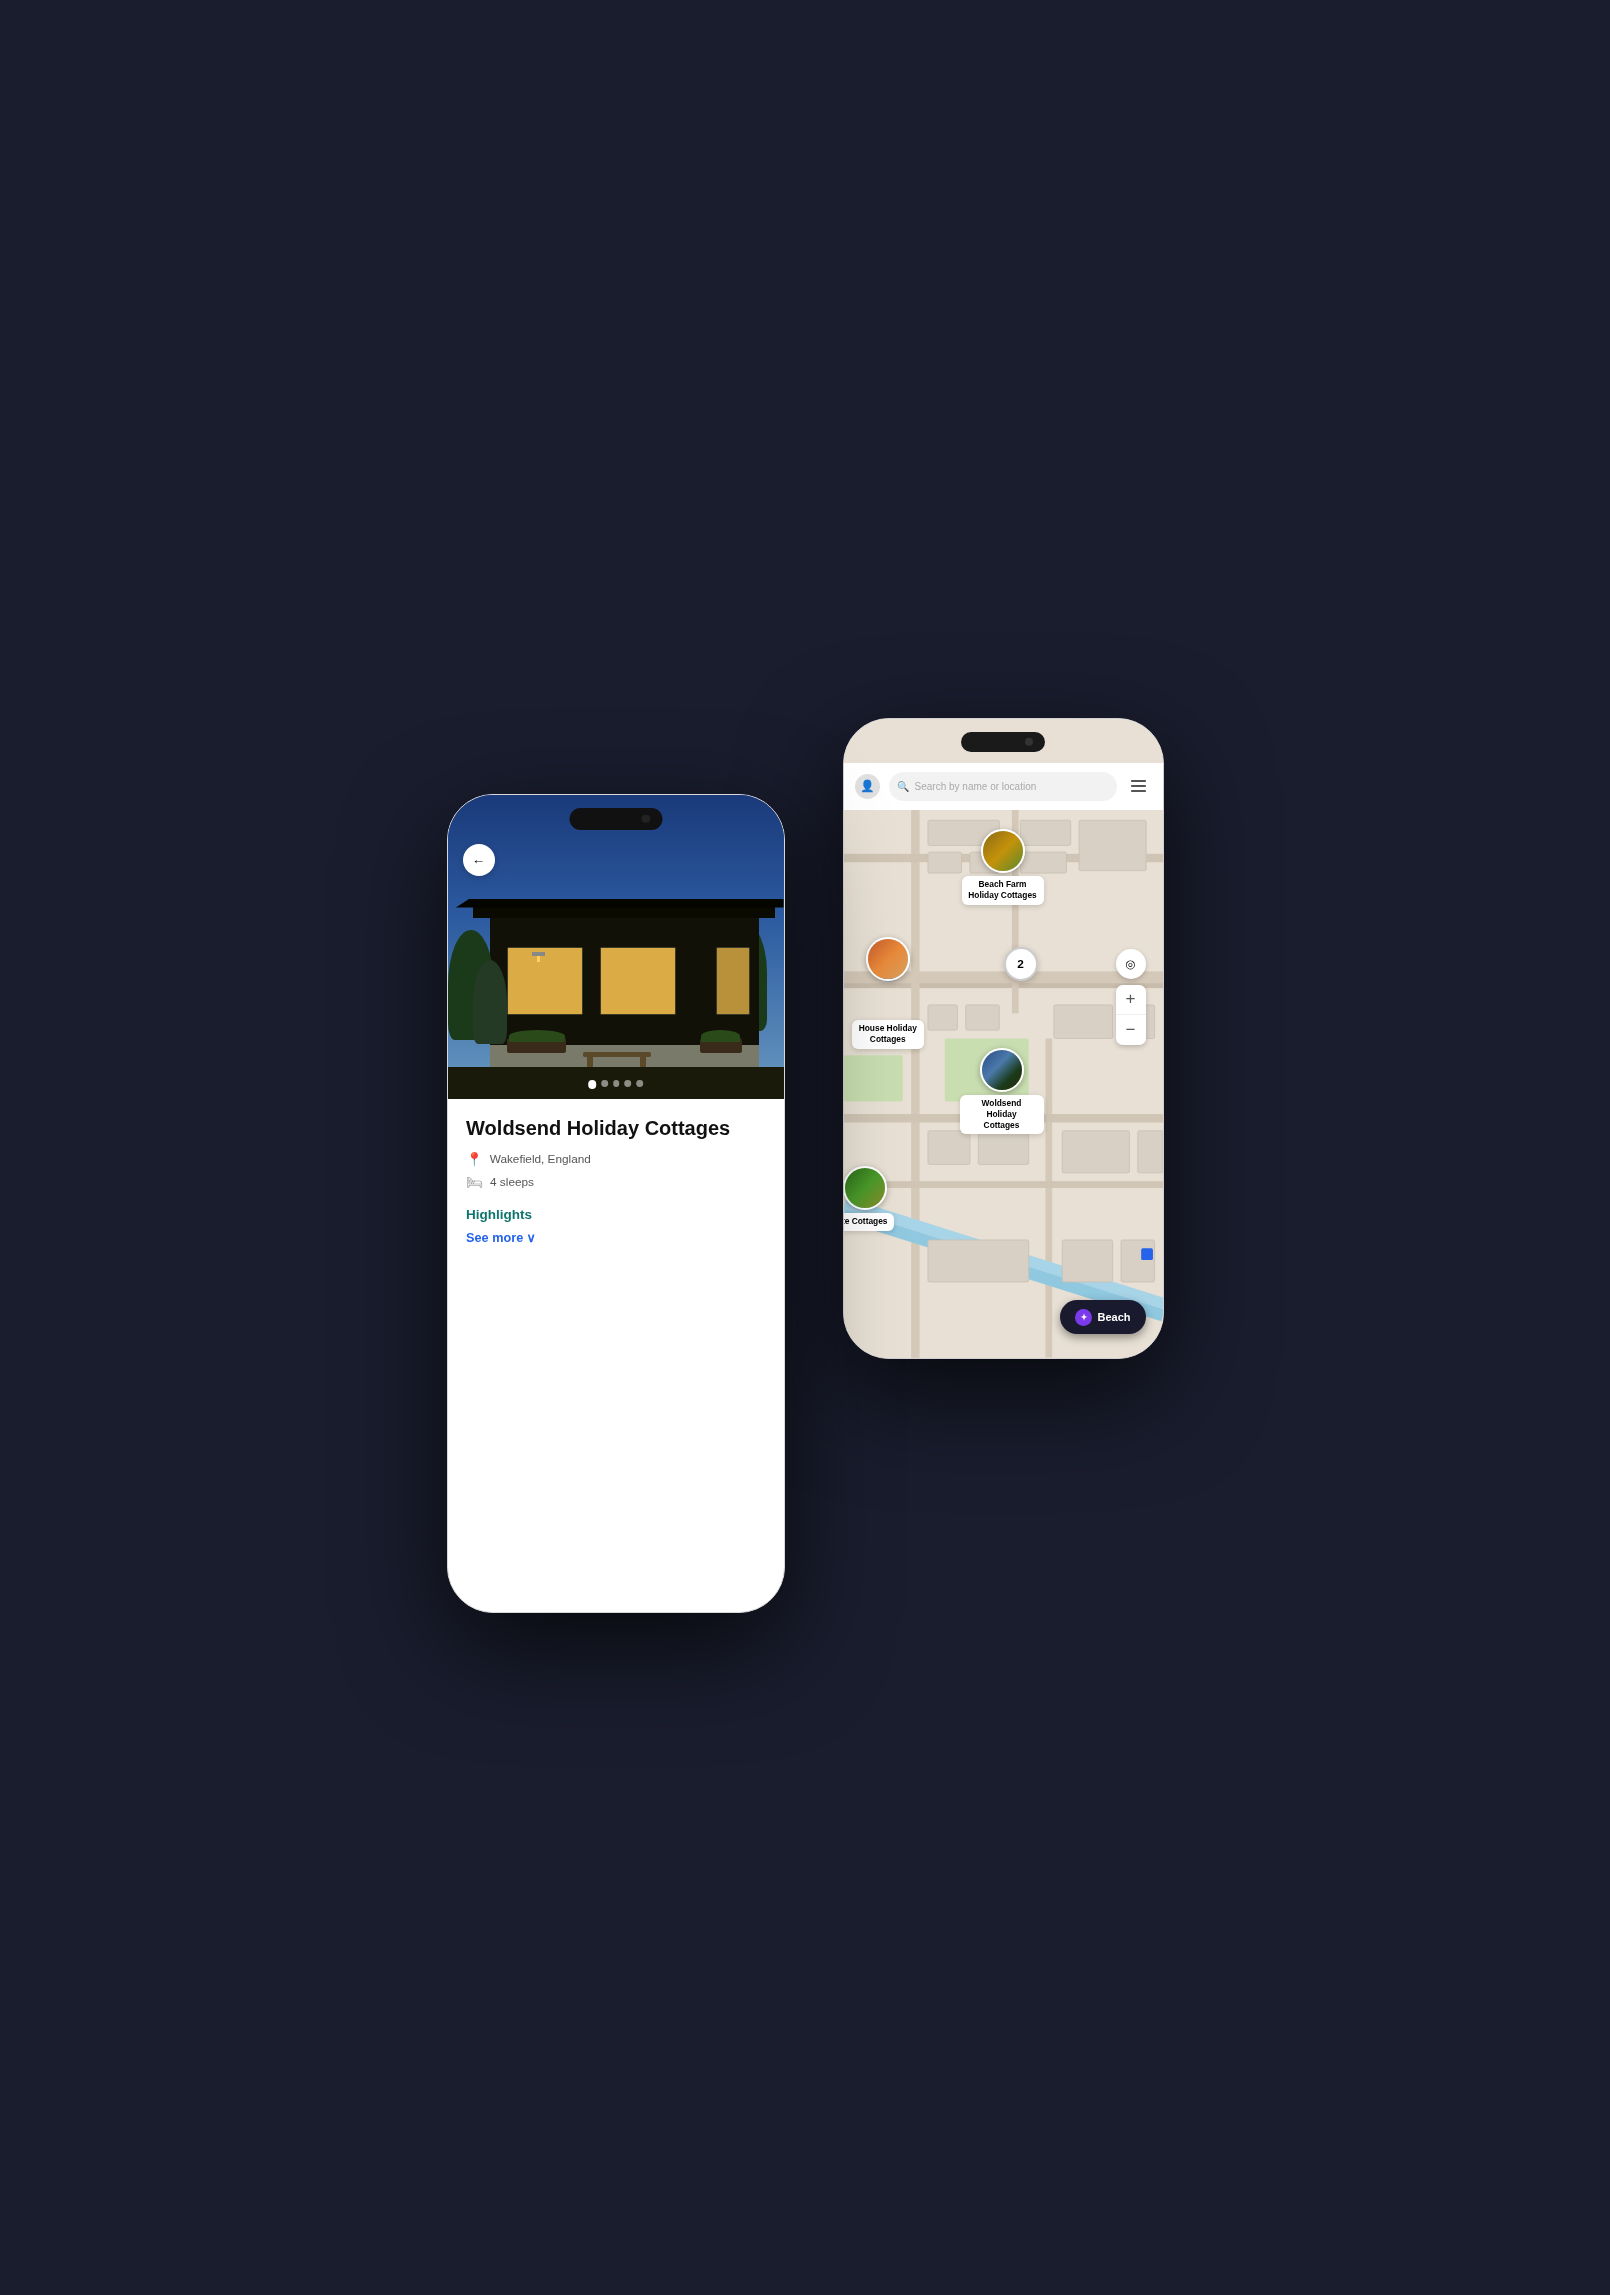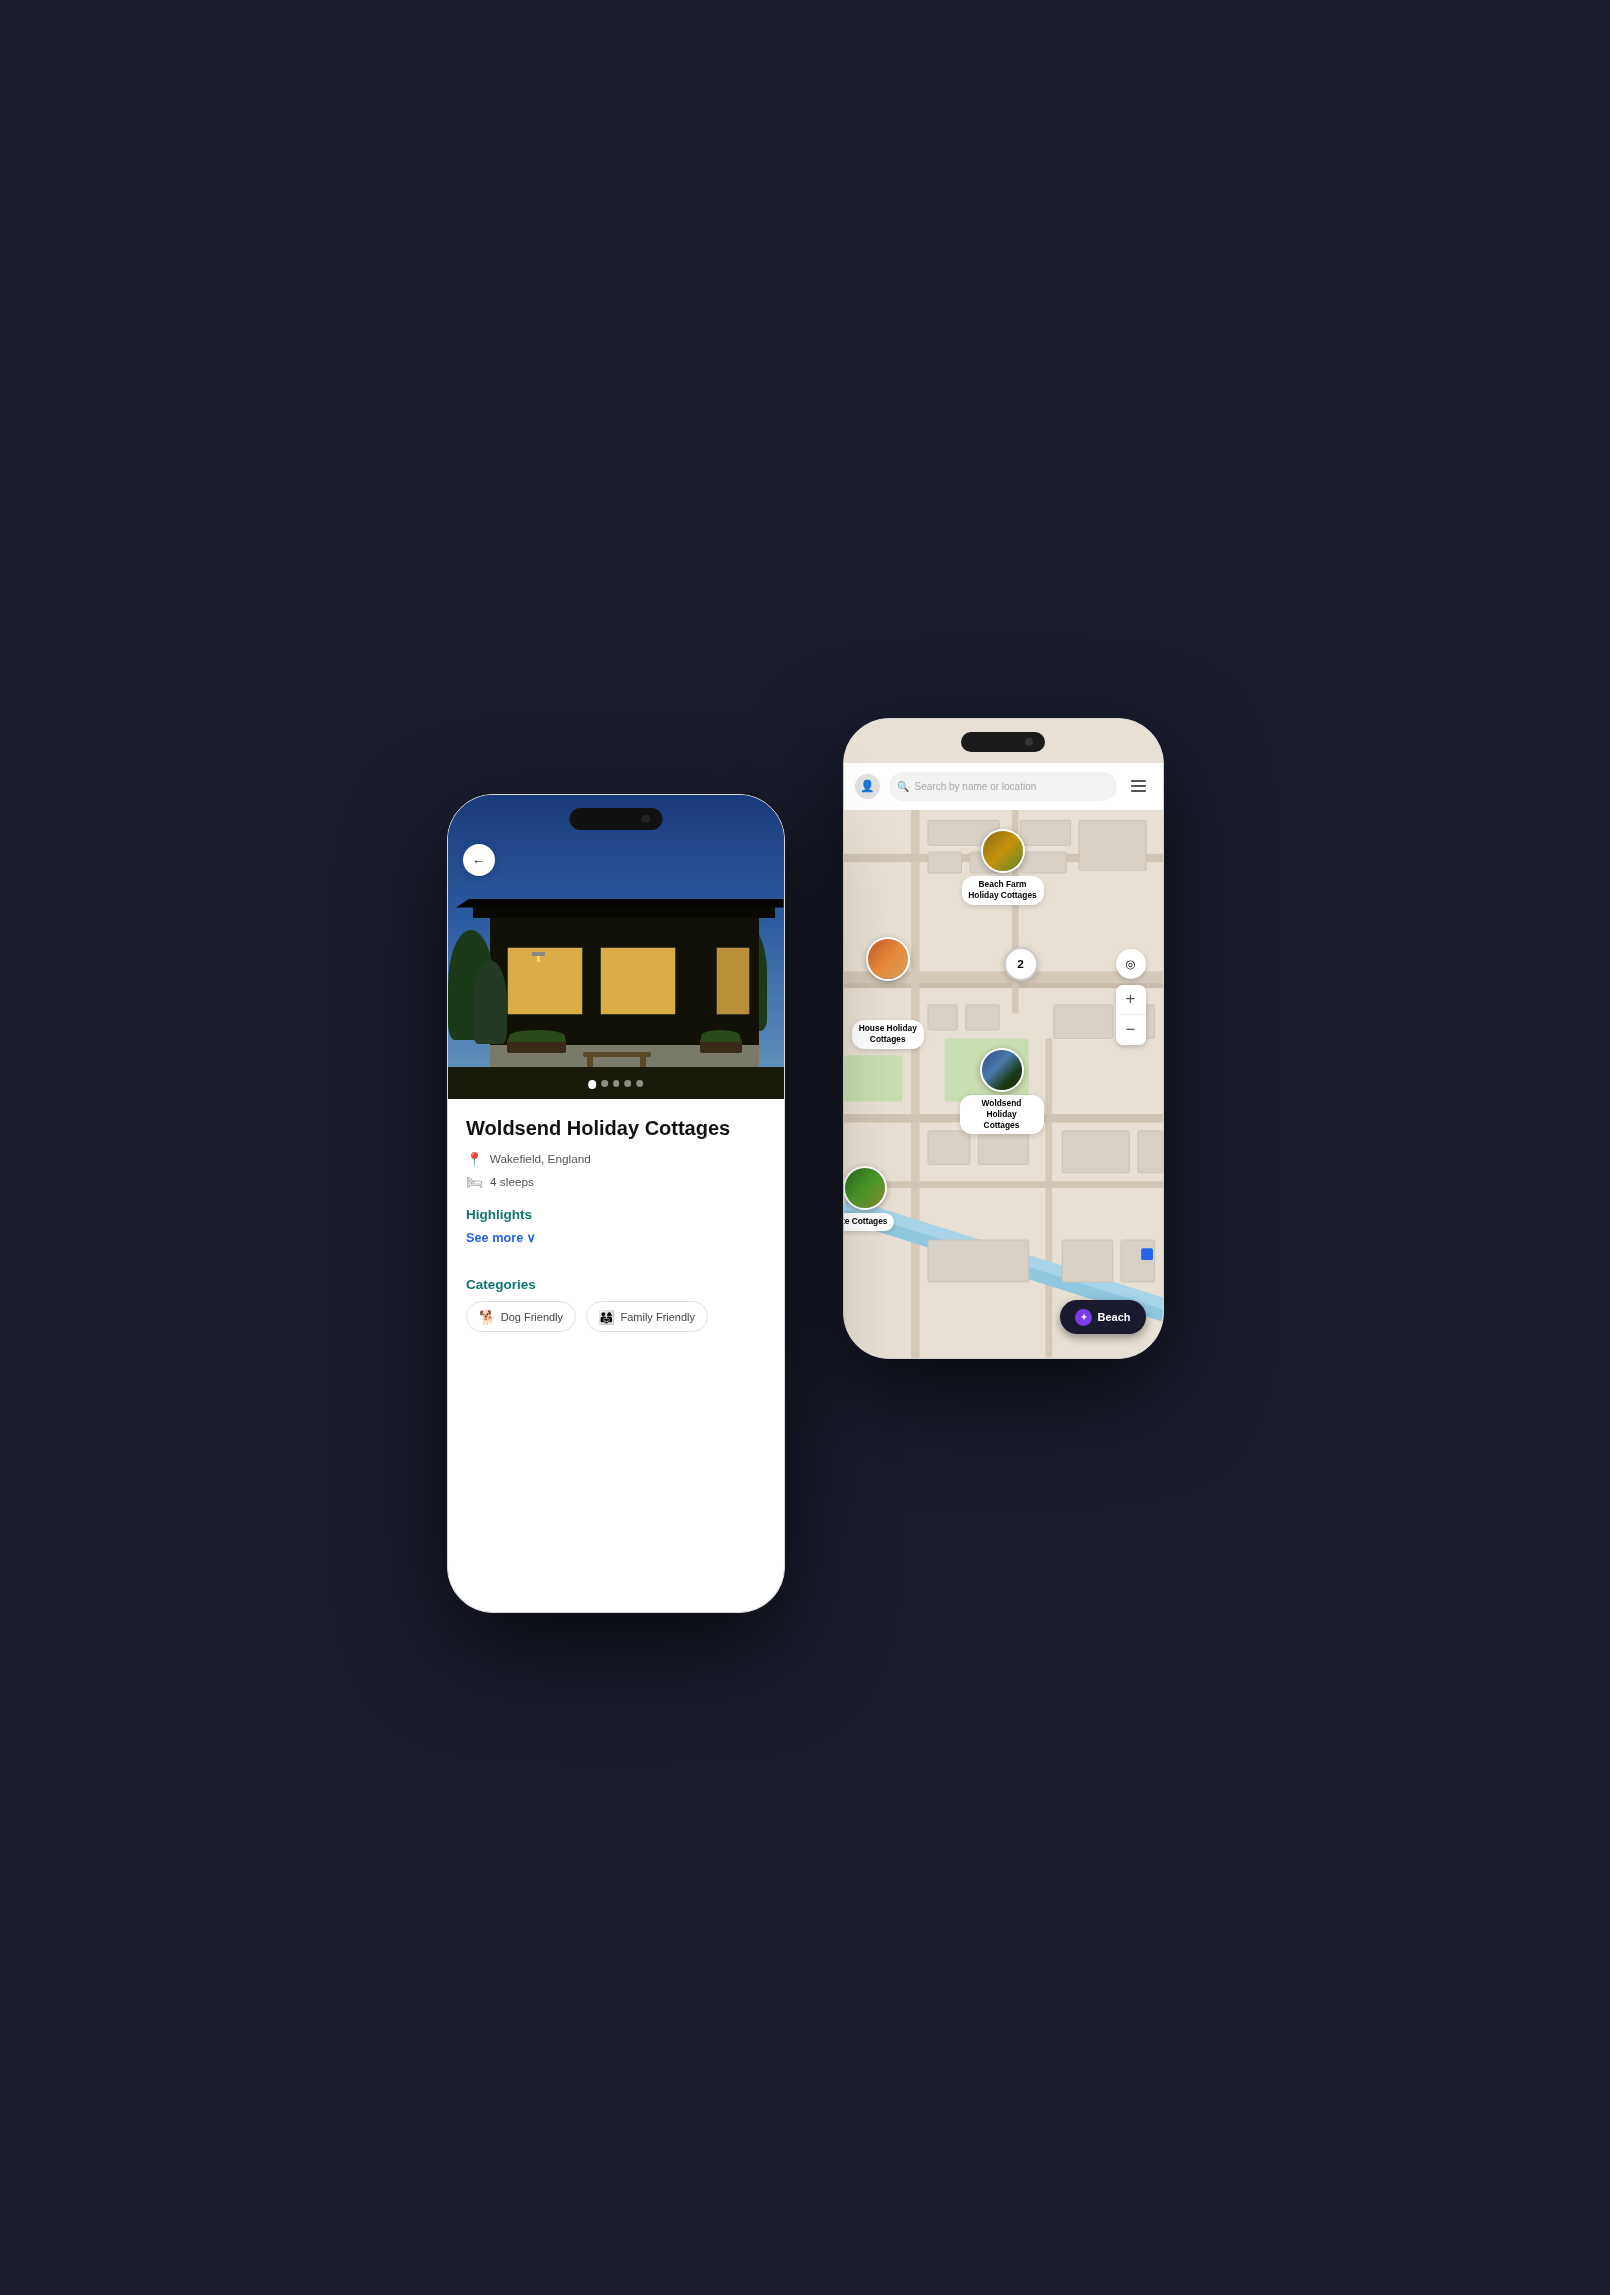--- a/index.html
+++ b/index.html
@@ -156,7 +156,7 @@
 
     .map-pin-label {
       background: white;
-      border-radius: 12px;
+      border-radius: 6px;
       padding: 3.4px 6.8px;
       font-size: 8.4px;
       font-weight: 600;

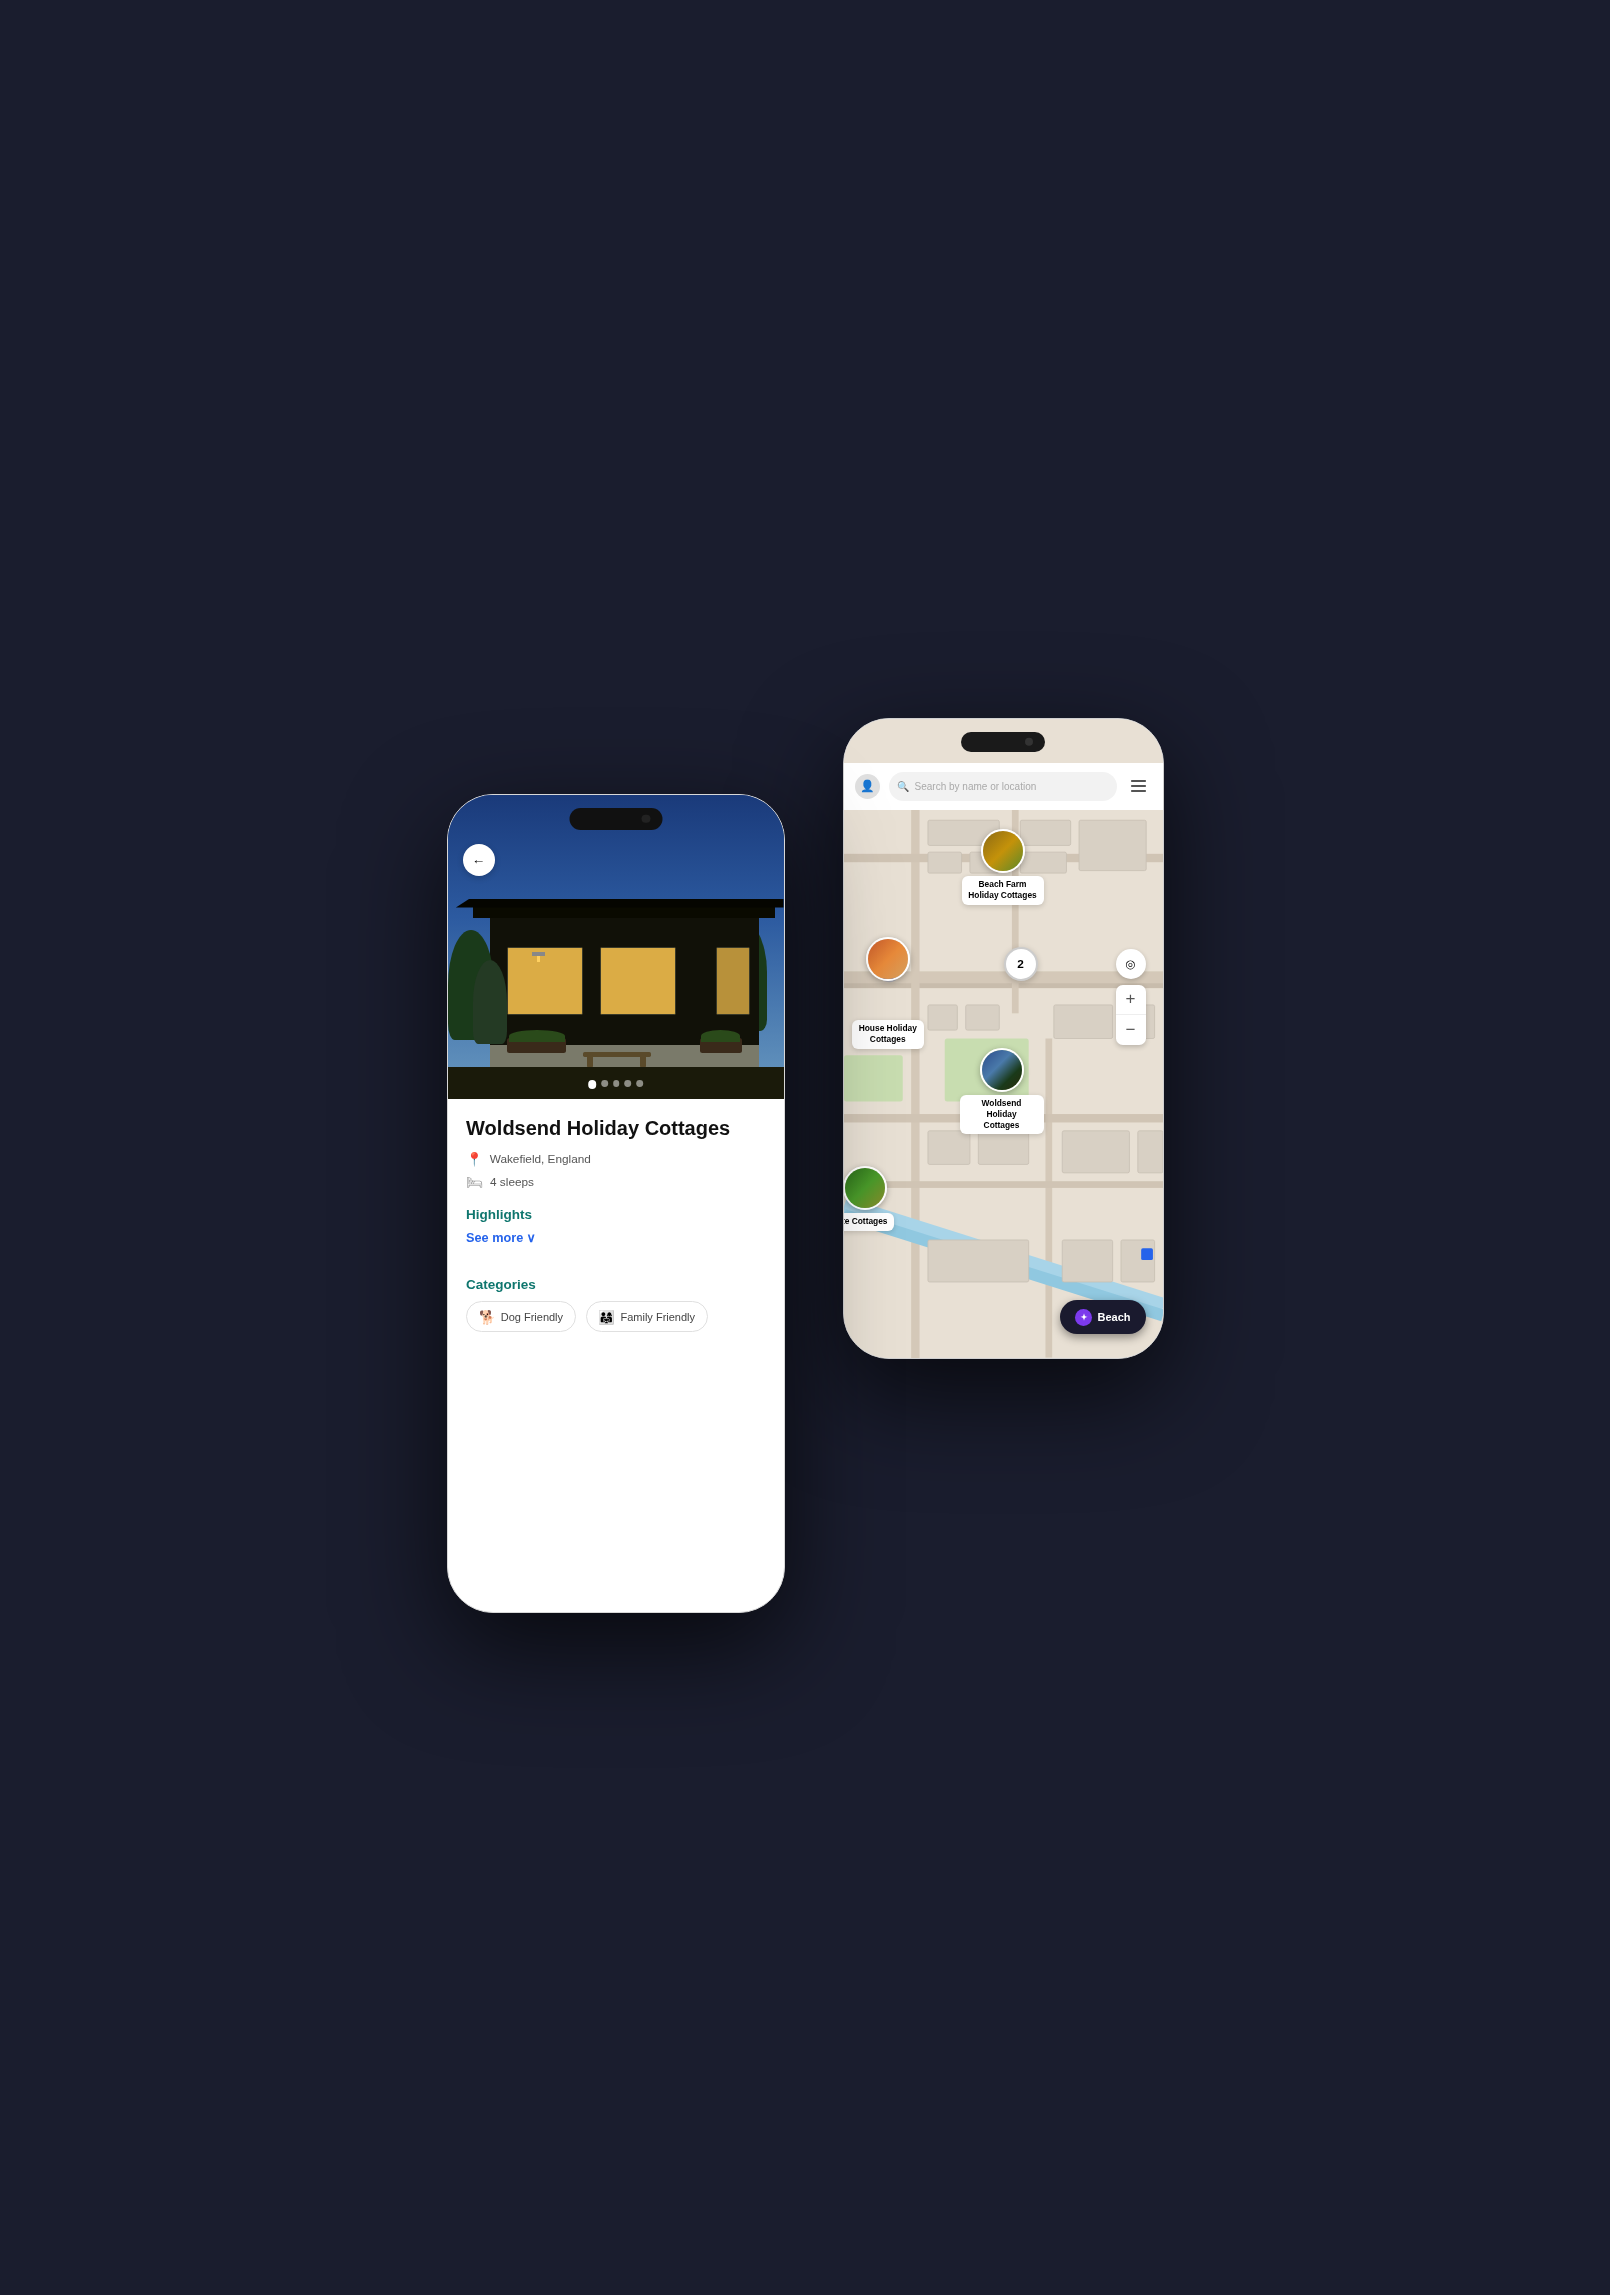--- a/index.html
+++ b/index.html
@@ -657,19 +657,6 @@
         <span>∨</span>
       </div>
 
-      <div class="categories-section">
-        <div class="section-title">Categories</div>
-        <div class="categories-row">
-          <div class="category-chip">
-            <span class="cat-icon">🐕</span>
-            <span>Dog Friendly</span>
-          </div>
-          <div class="category-chip">
-            <span class="cat-icon">👨‍👩‍👧</span>
-            <span>Family Friendly</span>
-          </div>
-        </div>
-      </div>
     </div>
   </div>
 

